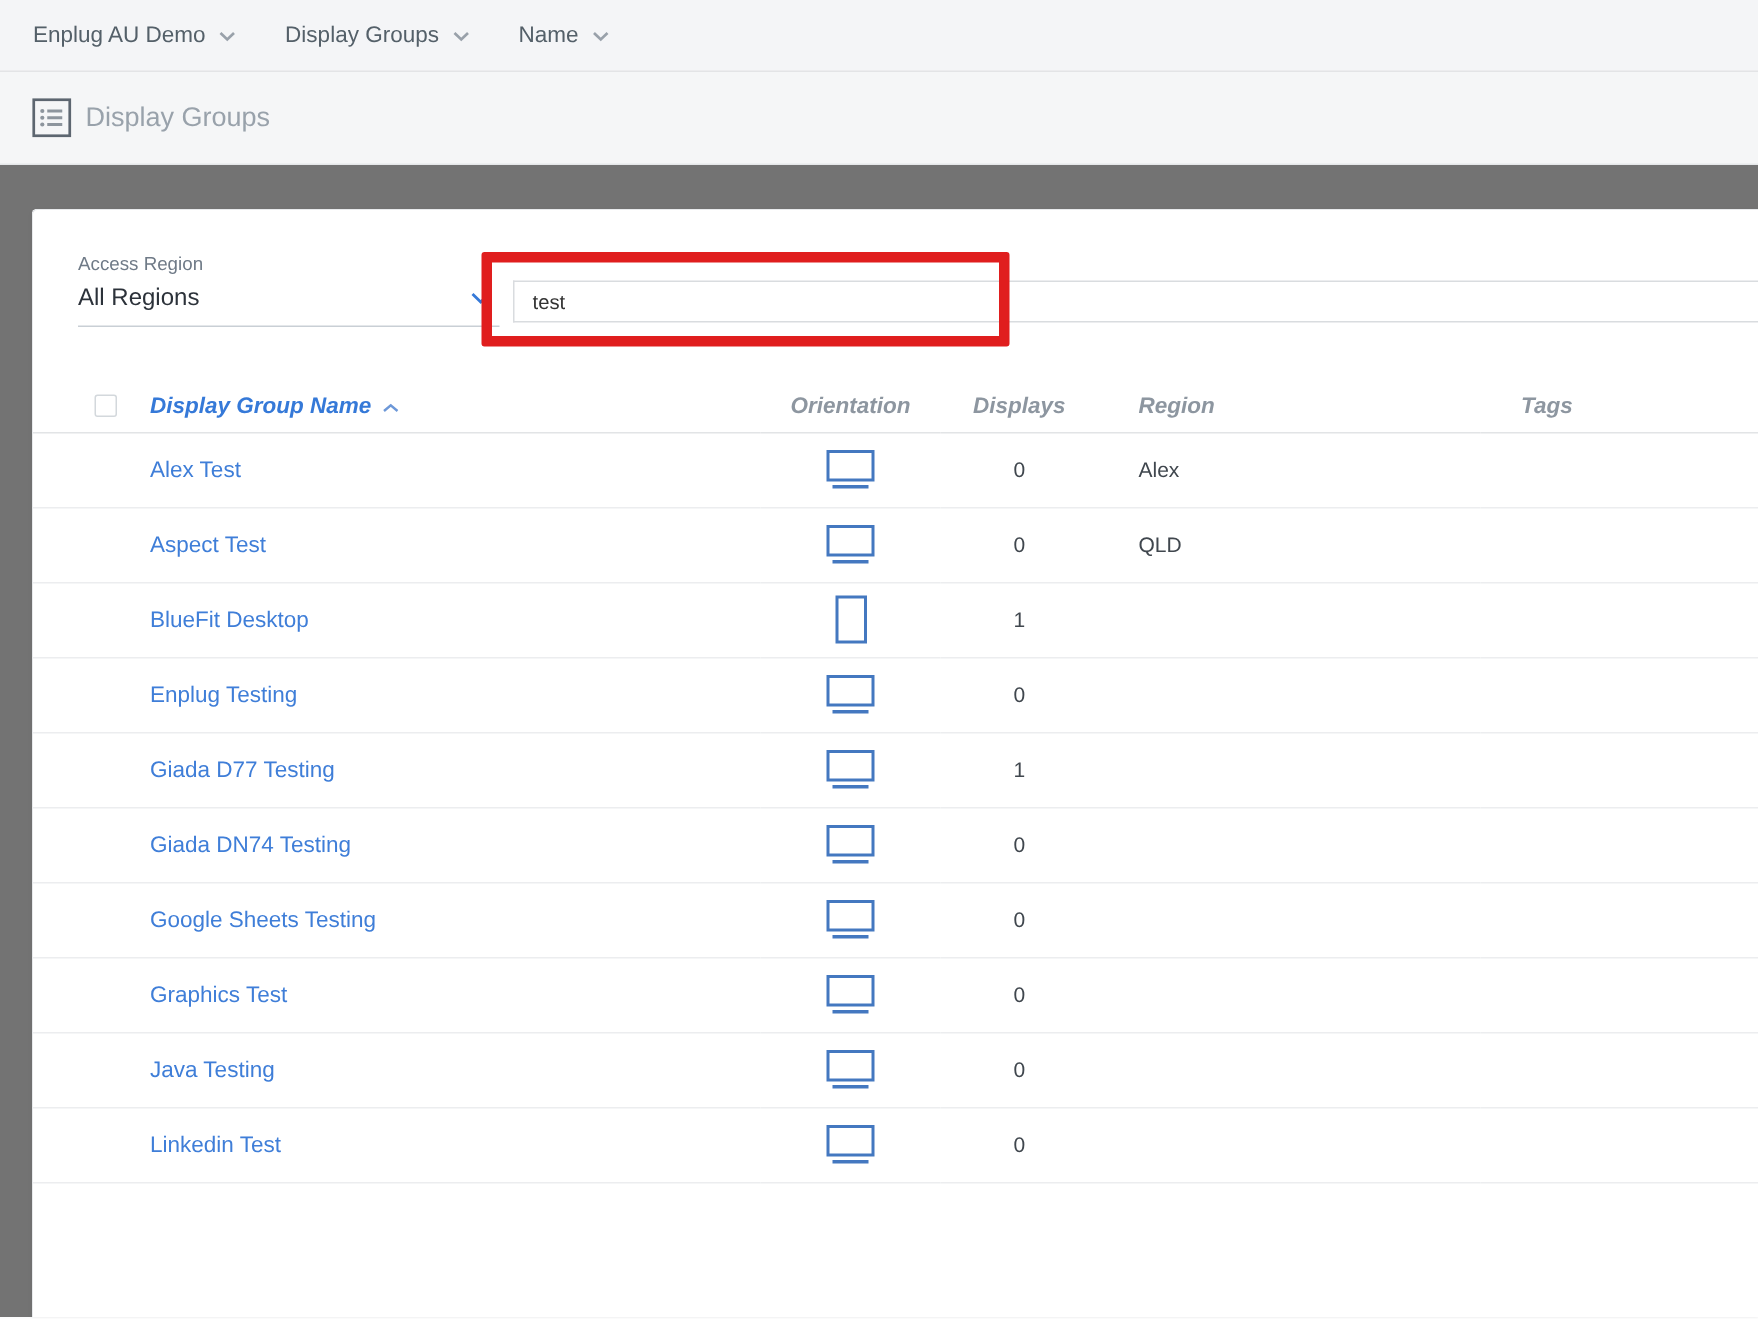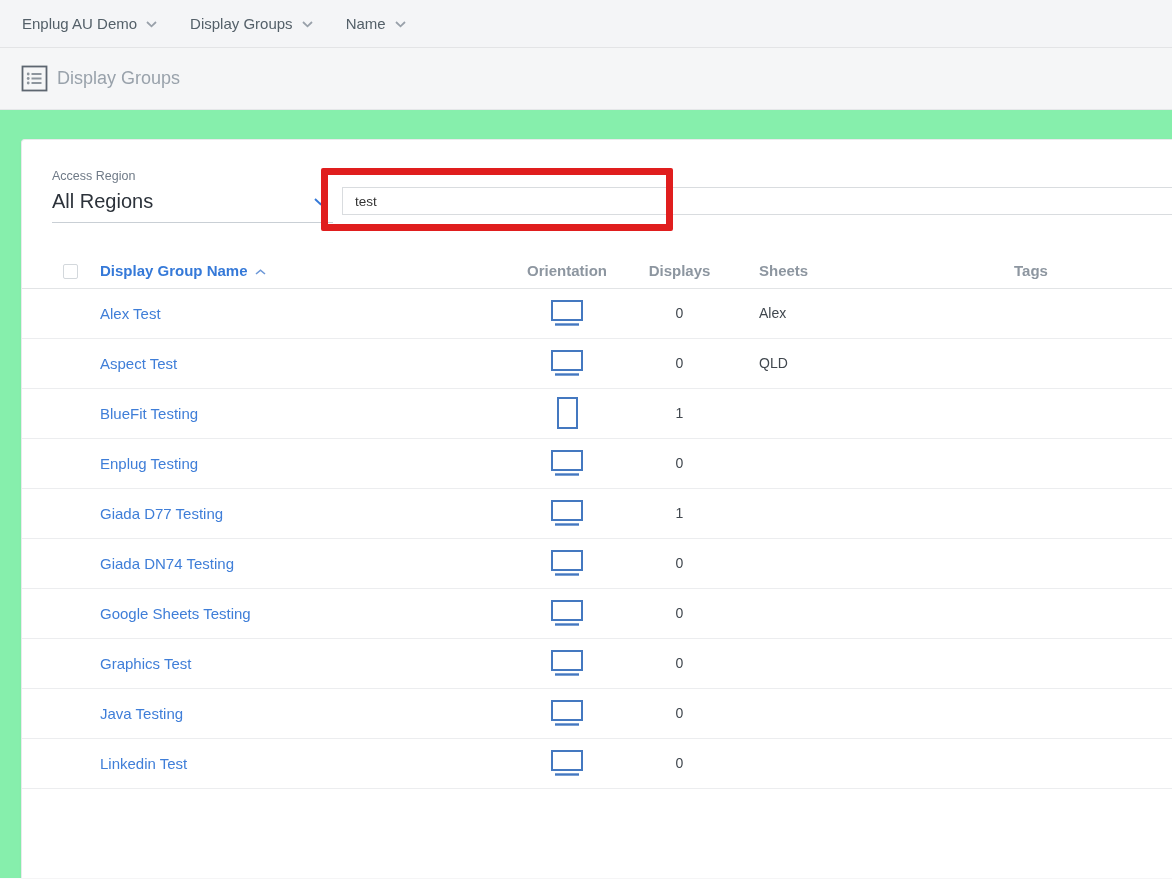--- a/index.html
+++ b/index.html
@@ -31,7 +31,7 @@
   .page-title { font-size: 18px; font-weight: 400; color: #99a2ab; margin: 0; }
 
   
-  .content { position: relative; height: 768px; background: #86efac; }
+  .content { position: relative; height: 768px; background: #737373; }
   .card {
     position: absolute; left: 21px; top: 29px; right: 0; bottom: 0;
     background: #fff; border: 1px solid #e8eaec; border-right: 0; border-bottom: 0;

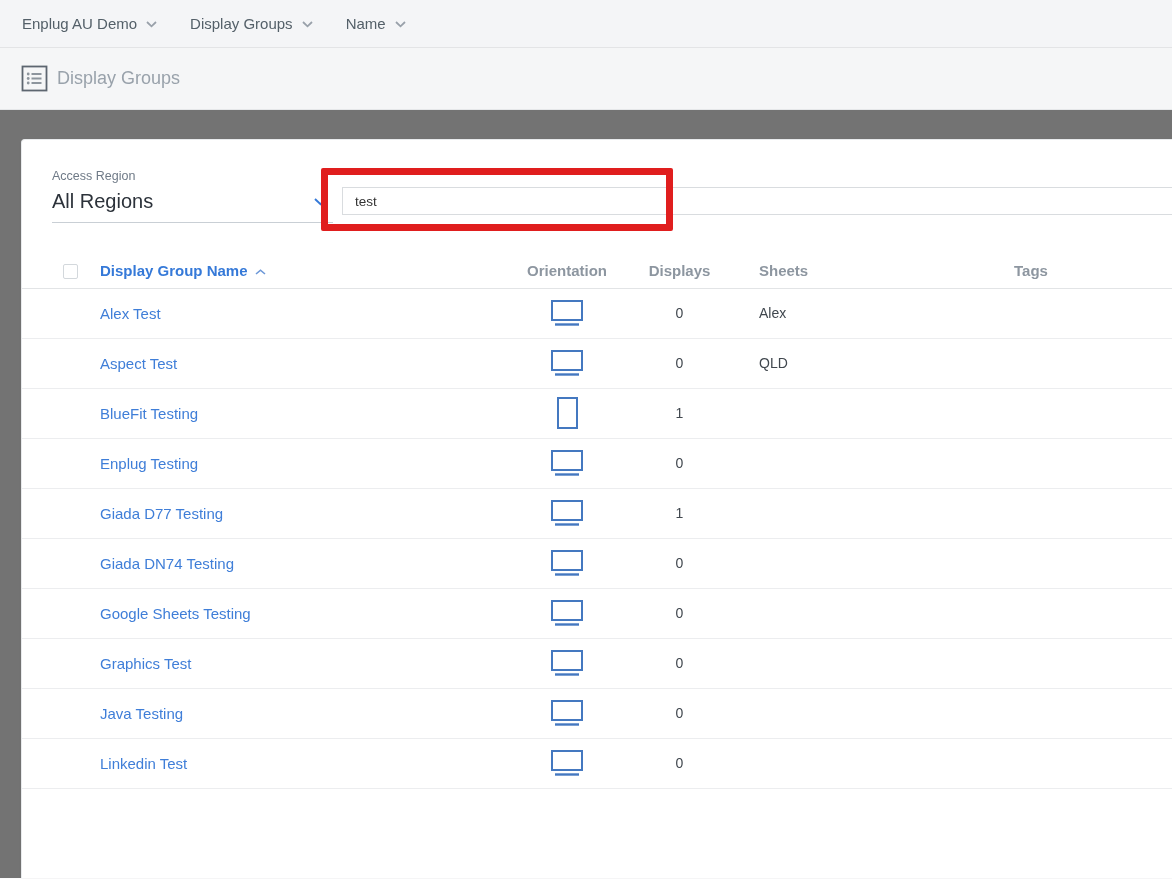--- a/index.html
+++ b/index.html
@@ -48,7 +48,7 @@
     margin-top: 7px; padding-bottom: 9px; padding-right: 6px;
     border-bottom: 1px solid #c9cfd5;
   }
-  .ar-value { font-size: 20px; color: #2c323a; }
+  .ar-value { font-size: 16px; color: #2c323a; }
   .search-input {
     position: absolute; left: 320px; top: 47px; width: calc(100% - 320px); height: 28px;
     border: 1px solid #d9dcdf; border-right: 0; background: #fff;

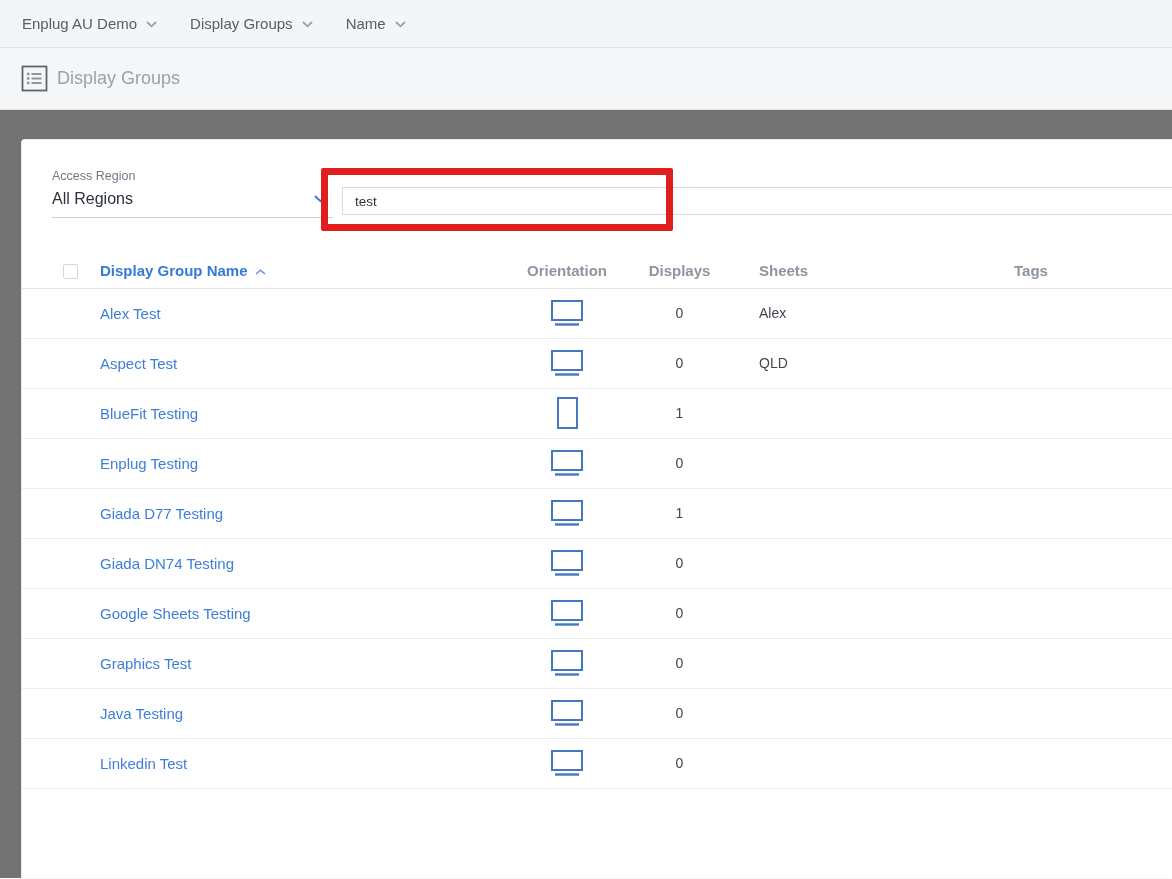--- a/index.html
+++ b/index.html
@@ -64,7 +64,7 @@
   table { width: 100%; border-collapse: collapse; table-layout: fixed; }
   thead th {
     height: 35px; vertical-align: middle; border-bottom: 1px solid #e2e4e6;
-    font-size: 15px; font-weight: 600; color: #8d96a0; text-align: center; padding: 0;
+    font-size: 15px; font-weight: 600; color: #8d96a0; text-align: center; padding: 0; font-style: italic;
   }
   th.col-checkbox, td.cell-checkbox { text-align: left; }
   th.col-name { text-align: left; }

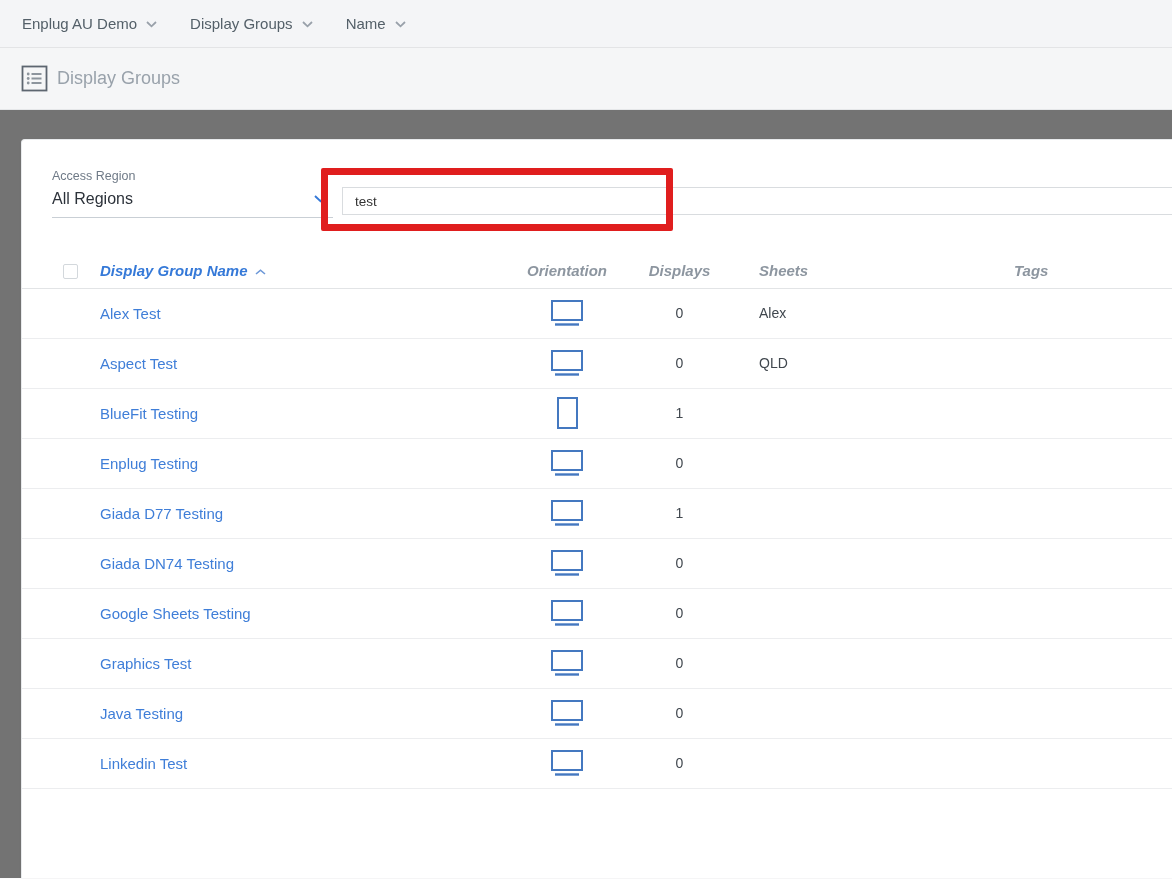--- a/index.html
+++ b/index.html
@@ -169,7 +169,7 @@
           </th>
           <th class="col-orientation">Orientation</th>
           <th class="col-displays">Displays</th>
-          <th class="col-region">Sheets</th>
+          <th class="col-region">Region</th>
           <th class="col-tags">Tags</th>
         </tr>
       </thead>

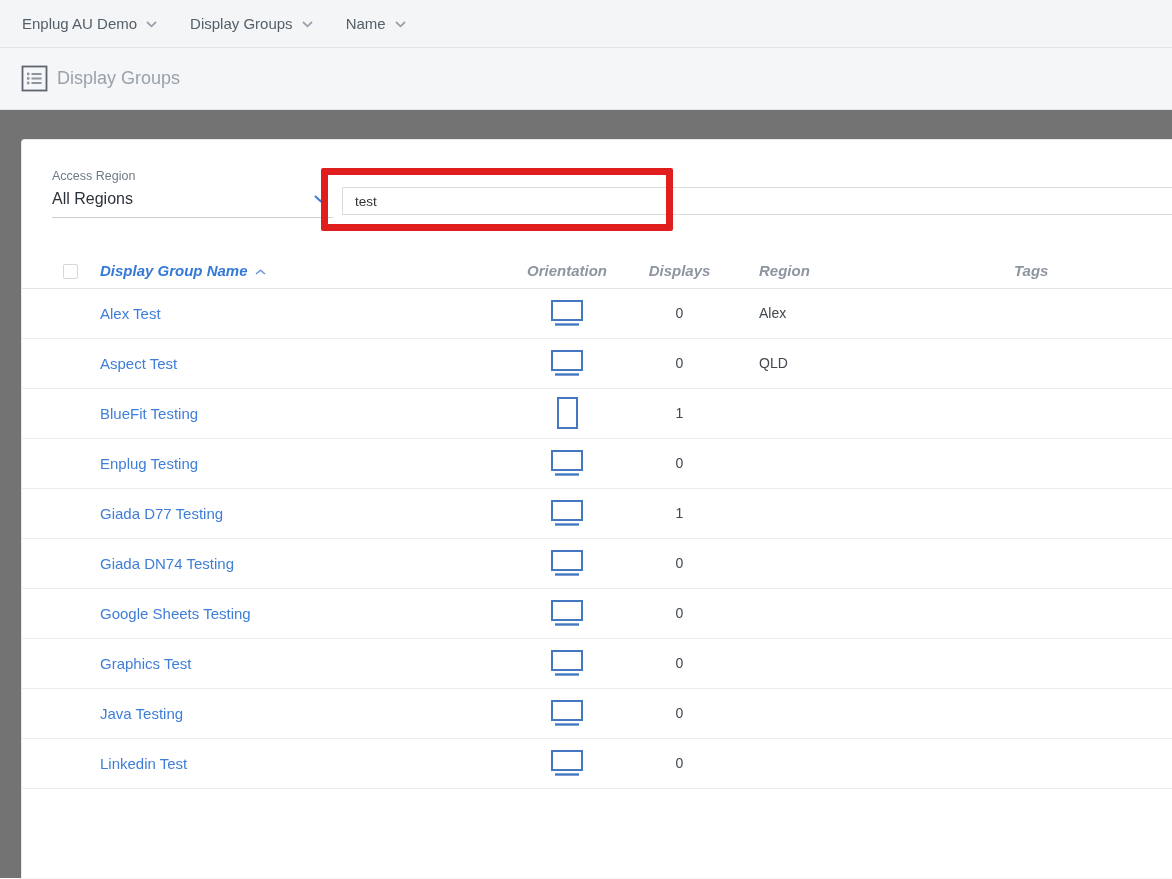--- a/index.html
+++ b/index.html
@@ -206,7 +206,7 @@
       </tr>
           <tr class="orient-portrait">
         <td class="cell-checkbox"></td>
-        <td class="cell-name"><a class="name-link">BlueFit Testing</a></td>
+        <td class="cell-name"><a class="name-link">BlueFit Desktop</a></td>
         <td class="cell-orientation">
           
           <svg class="oicon icon-portrait" width="23" height="34" viewBox="0 0 23 34">

